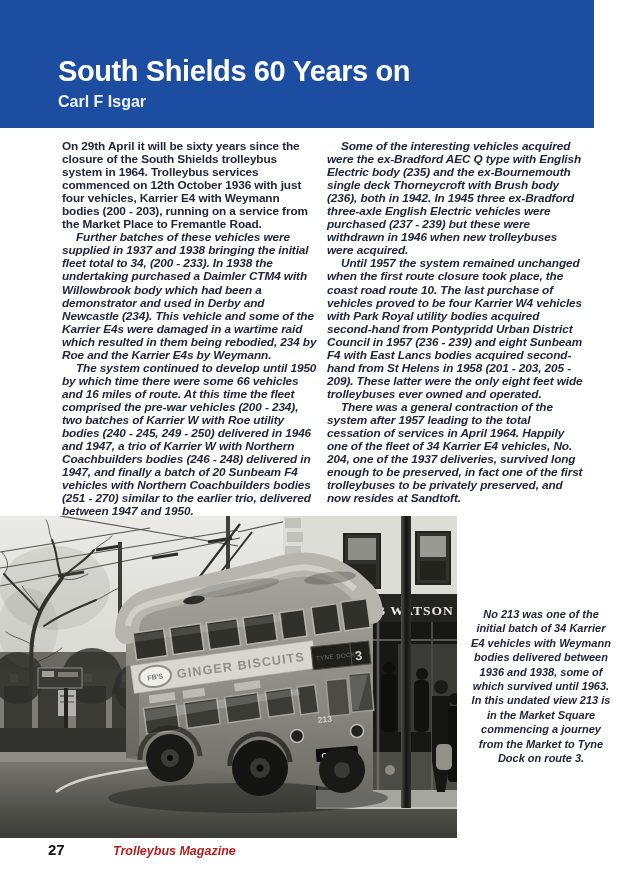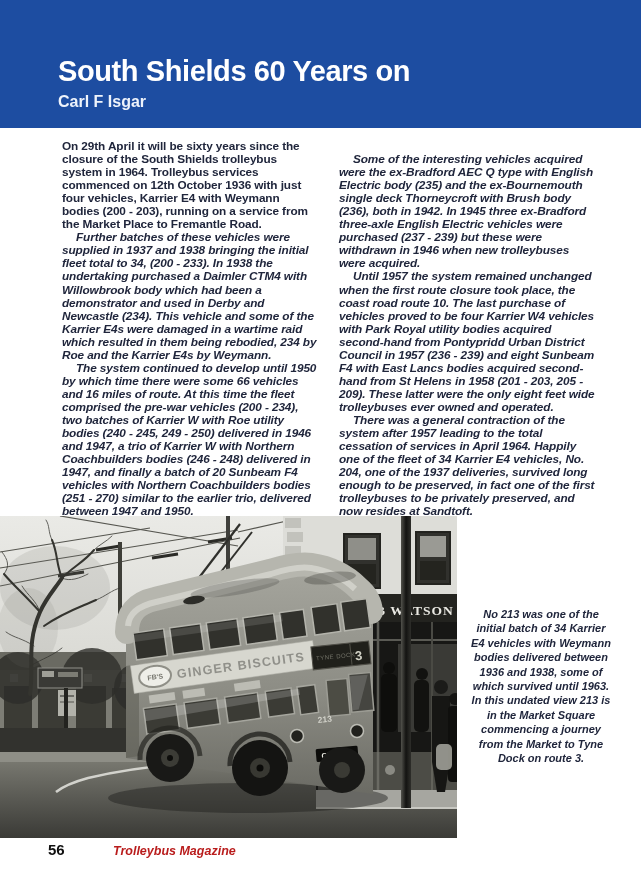--- a/index.html
+++ b/index.html
@@ -9,7 +9,7 @@
   }
   
   .masthead {
-    position:absolute; left:0; top:0; width:641px; height:128px;
+    position:absolute; left:0; top:0; width:594px; height:128px;
     background:#1d4da1; color:#ffffff; box-sizing:border-box;
     padding:56px 0 0 58px;
   }

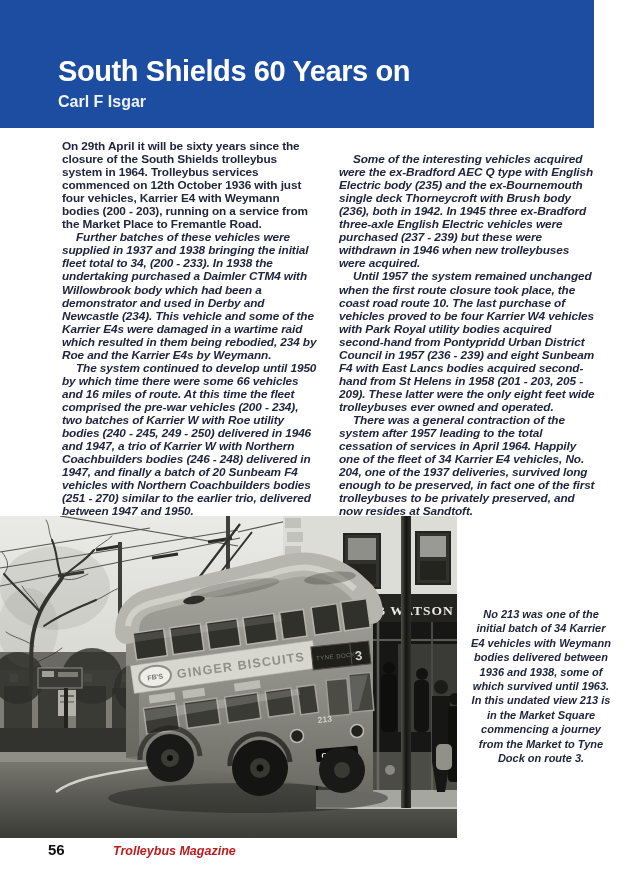--- a/index.html
+++ b/index.html
@@ -18,9 +18,9 @@
   
   .columns {
     position:absolute; left:62px; top:140px; width:534px;
-    display:flex; gap:21px;
+    display:flex; gap:9px;
     color:#20263c; font-weight:700; font-size:11.8px; line-height:13.05px;
-    letter-spacing:-0.1px; text-align:left;align-items:center;
+    letter-spacing:-0.1px; text-align:left;
   }
   .col { width:256px; }
   .col p { margin:0; }

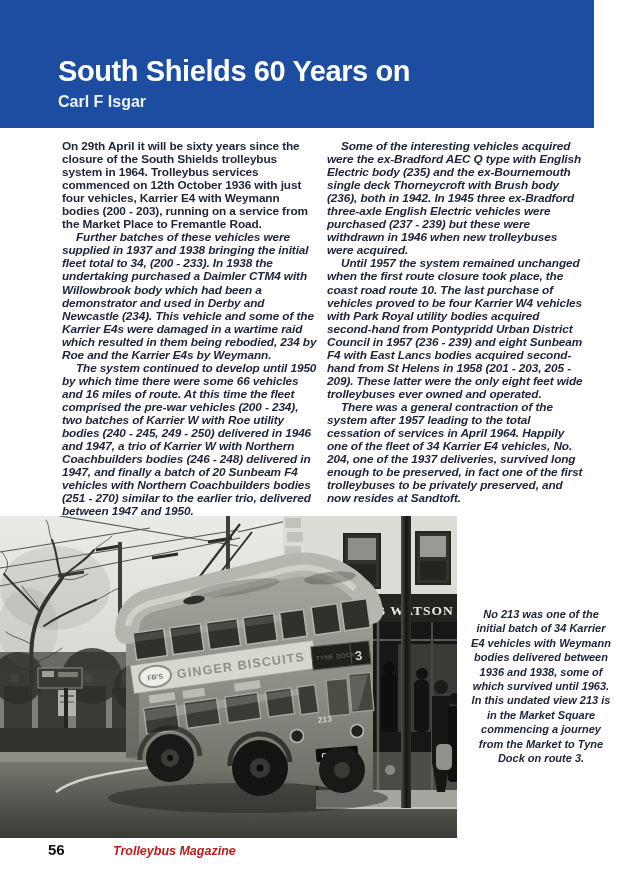--- a/index.html
+++ b/index.html
@@ -318,7 +318,7 @@
 
   <aside class="caption">No 213 was one of the initial batch of 34 Karrier E4 vehicles with Weymann bodies delivered between 1936 and 1938, some of which survived until 1963.  In this undated view 213 is in the Market Square commencing a journey from the Market to Tyne Dock on route 3.</aside>
 
-  <span class="pageno">56</span>
+  <span class="pageno">27</span>
   <span class="mag">Trolleybus Magazine</span>
 
 </div>

